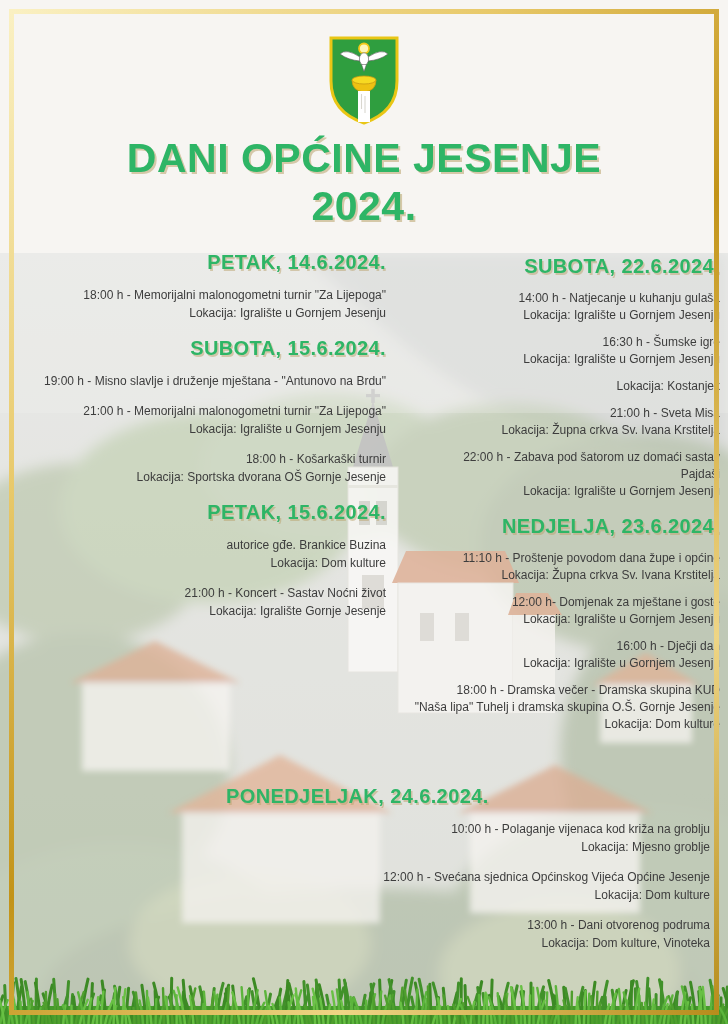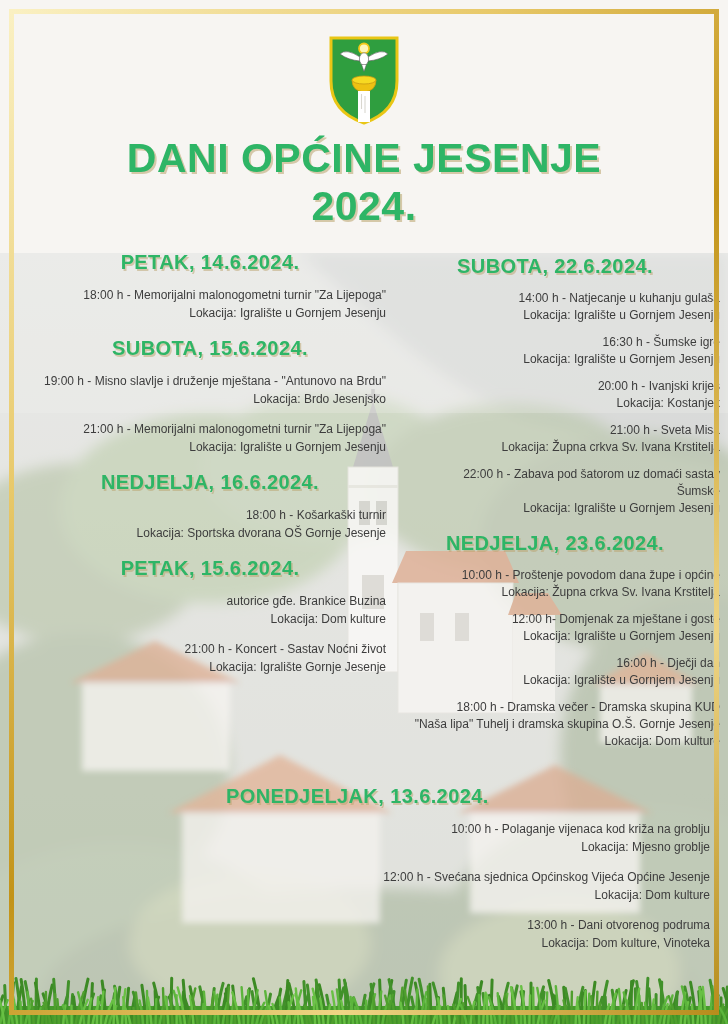--- a/index.html
+++ b/index.html
@@ -27,7 +27,7 @@
   #col-right {left:390px;top:254px;width:330px;}
   #col-bottom{left:218px;top:784px;width:492px;}
 
-  .day-header{font-weight:bold;font-size:20px;line-height:24px;color:#2eb566;text-align:center;
+  .day-header{font-weight:bold;font-size:20px;line-height:24px;color:#2eb566;text-align:right;
               letter-spacing:.4px;margin:14px 0 12px;text-shadow:1.5px 1.5px 0 rgba(186,162,108,.5);}
   .day-section:first-child .day-header{margin-top:0;}
   #col-bottom .day-header{text-align:left;padding-left:8px;margin-top:0;}

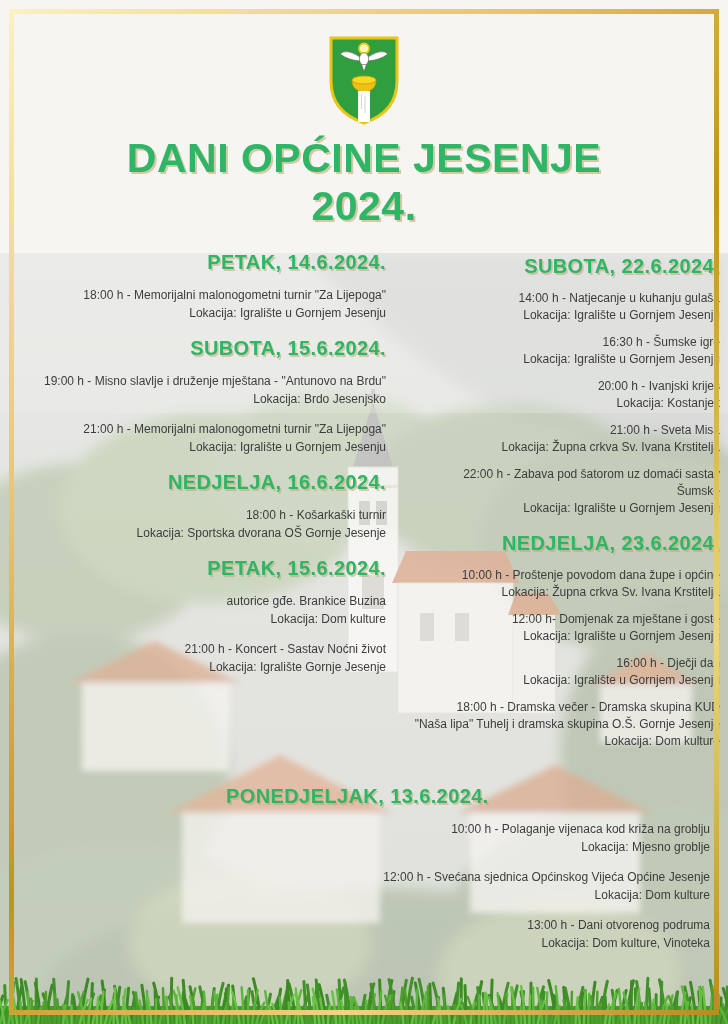--- a/index.html
+++ b/index.html
@@ -182,7 +182,6 @@
           <div class="event-line">Lokacija: Igralište u Gornjem Jesenju</div>
         </div>
         <div class="event">
-          <div class="event-line">20:00 h - Ivanjski krijes</div>
           <div class="event-line">Lokacija: Kostanjek</div>
         </div>
         <div class="event">

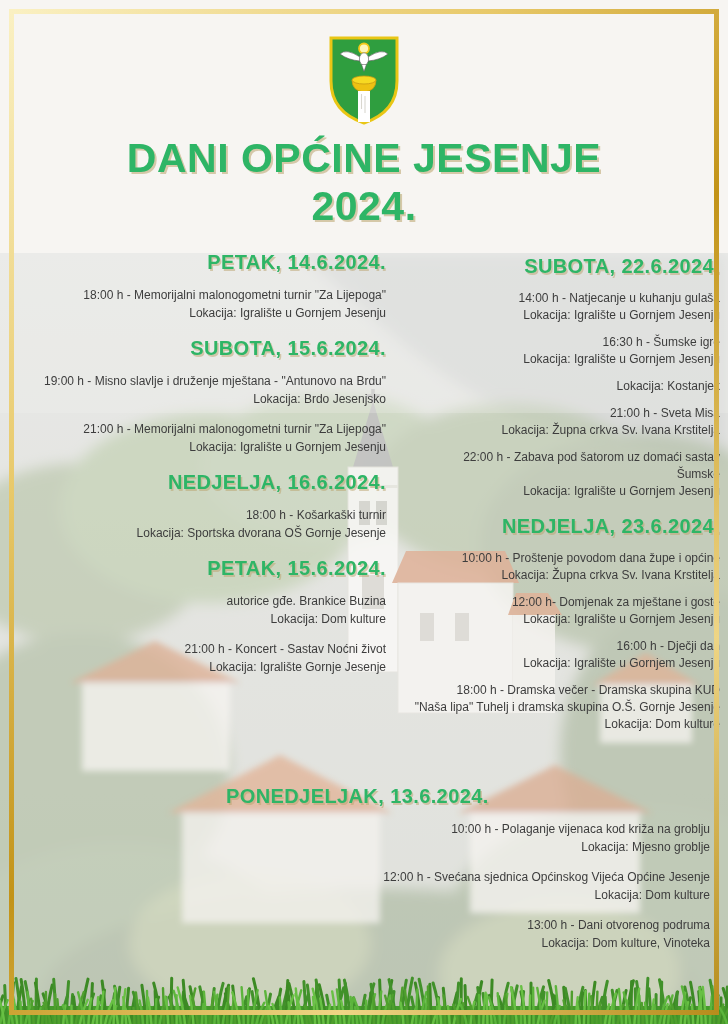--- a/index.html
+++ b/index.html
@@ -144,7 +144,6 @@
         <div class="day-header">SUBOTA, 15.6.2024.</div>
         <div class="event">
           <div class="event-line">19:00 h - Misno slavlje i druženje mještana - "Antunovo na Brdu"</div>
-          <div class="event-line">Lokacija: Brdo Jesenjsko</div>
         </div>
         <div class="event">
           <div class="event-line">21:00 h - Memorijalni malonogometni turnir "Za Lijepoga"</div>

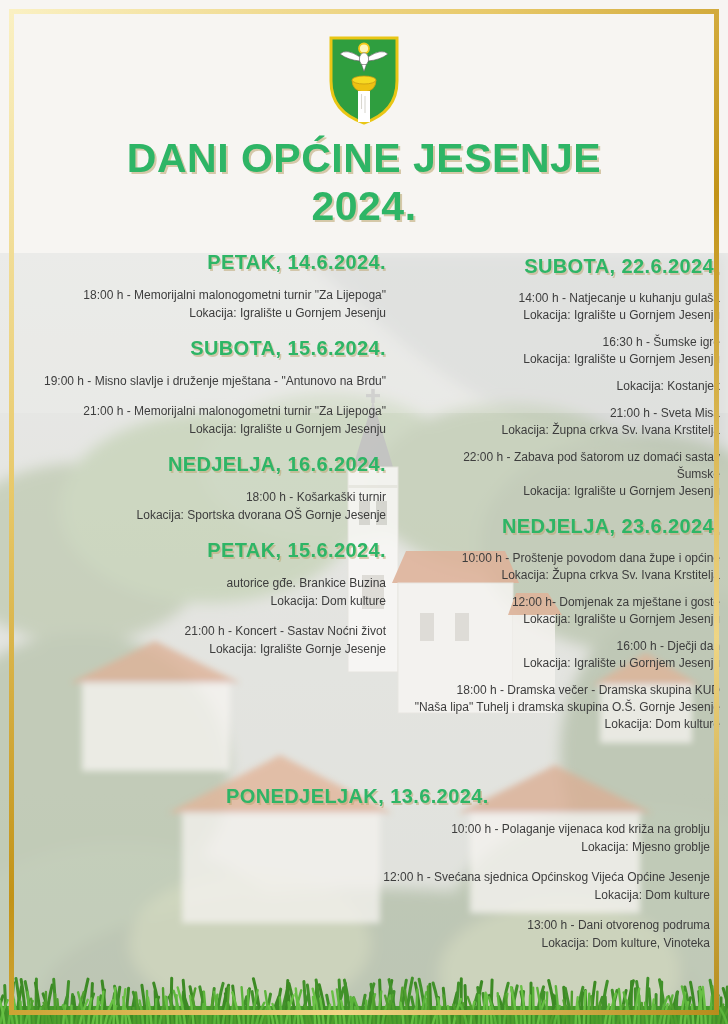--- a/index.html
+++ b/index.html
@@ -151,7 +151,6 @@
         </div>
       </div>
       <div class="day-section">
-        <div class="day-header">NEDJELJA, 16.6.2024.</div>
         <div class="event">
           <div class="event-line">18:00 h - Košarkaški turnir</div>
           <div class="event-line">Lokacija: Sportska dvorana OŠ Gornje Jesenje</div>

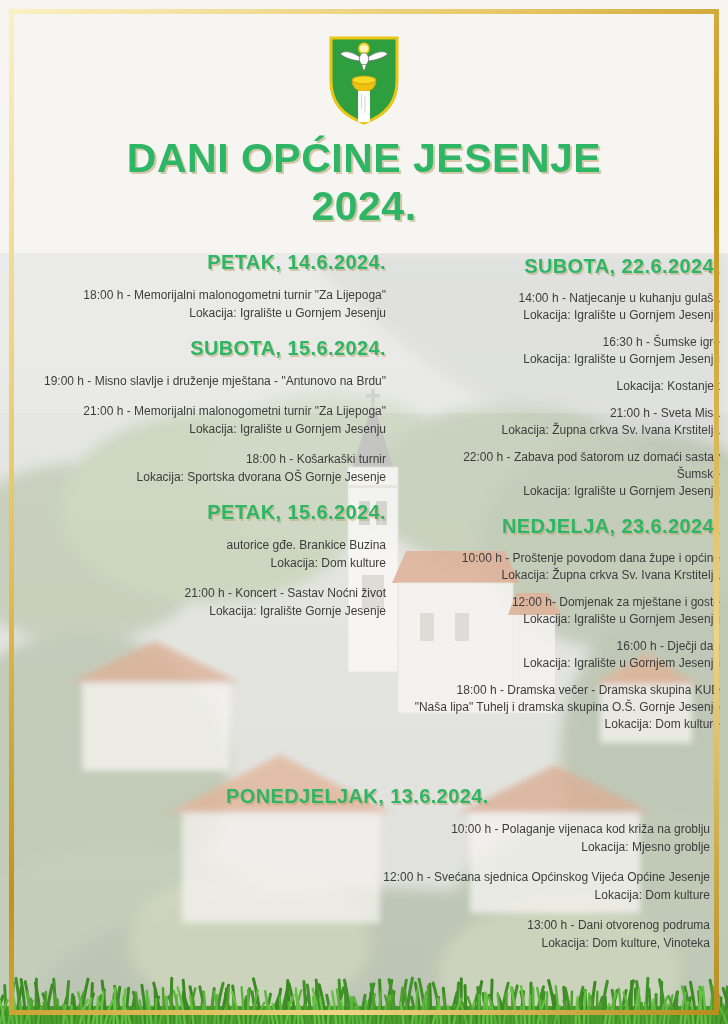--- a/index.html
+++ b/index.html
@@ -188,7 +188,7 @@
         </div>
         <div class="event">
           <div class="event-line">22:00 h - Zabava pod šatorom uz domaći sastav</div>
-          <div class="event-line">Šumske</div>
+          <div class="event-line">Pajdaši</div>
           <div class="event-line">Lokacija: Igralište u Gornjem Jesenju</div>
         </div>
       </div>

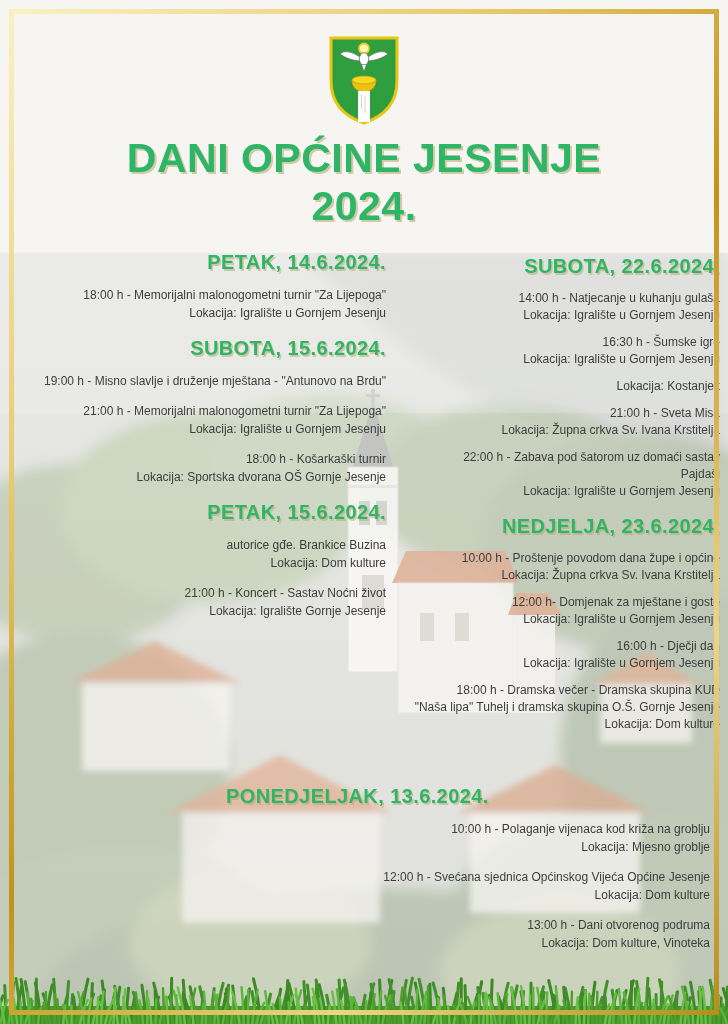--- a/index.html
+++ b/index.html
@@ -195,7 +195,7 @@
       <div class="day-section">
         <div class="day-header">NEDJELJA, 23.6.2024.</div>
         <div class="event">
-          <div class="event-line">10:00 h - Proštenje povodom dana župe i općine</div>
+          <div class="event-line">11:10 h - Proštenje povodom dana župe i općine</div>
           <div class="event-line">Lokacija: Župna crkva Sv. Ivana Krstitelja</div>
         </div>
         <div class="event">

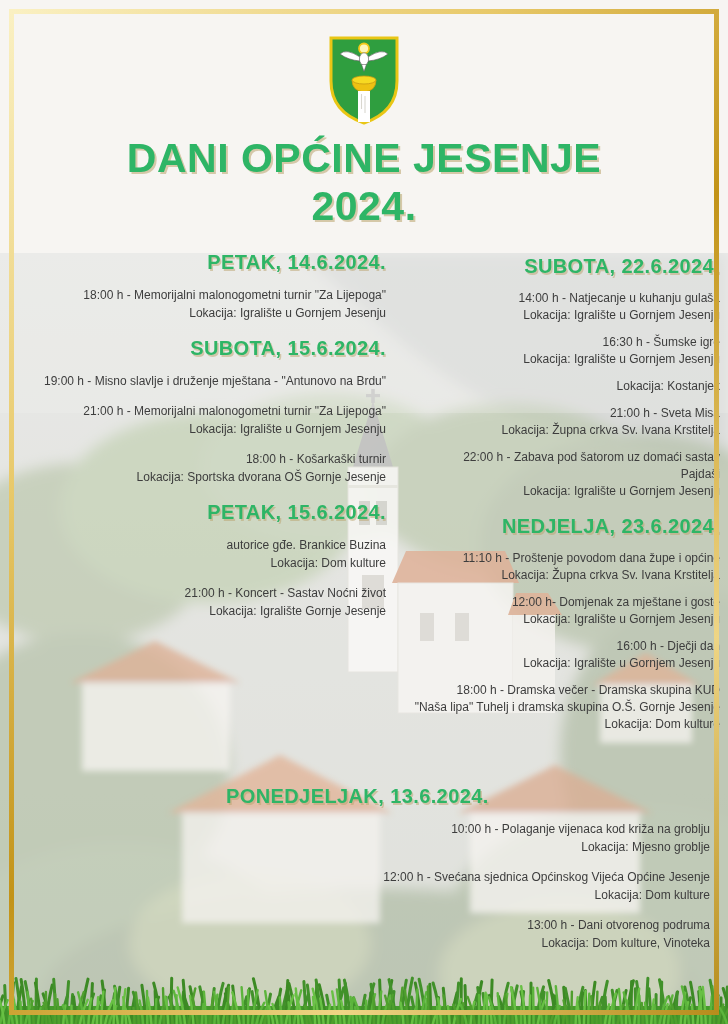--- a/index.html
+++ b/index.html
@@ -215,7 +215,7 @@
     </div>
   <div id="col-bottom" class="col">
       <div class="day-section">
-        <div class="day-header">PONEDJELJAK, 13.6.2024.</div>
+        <div class="day-header">PONEDJELJAK, 24.6.2024.</div>
         <div class="event">
           <div class="event-line">10:00 h - Polaganje vijenaca kod križa na groblju</div>
           <div class="event-line">Lokacija: Mjesno groblje</div>

